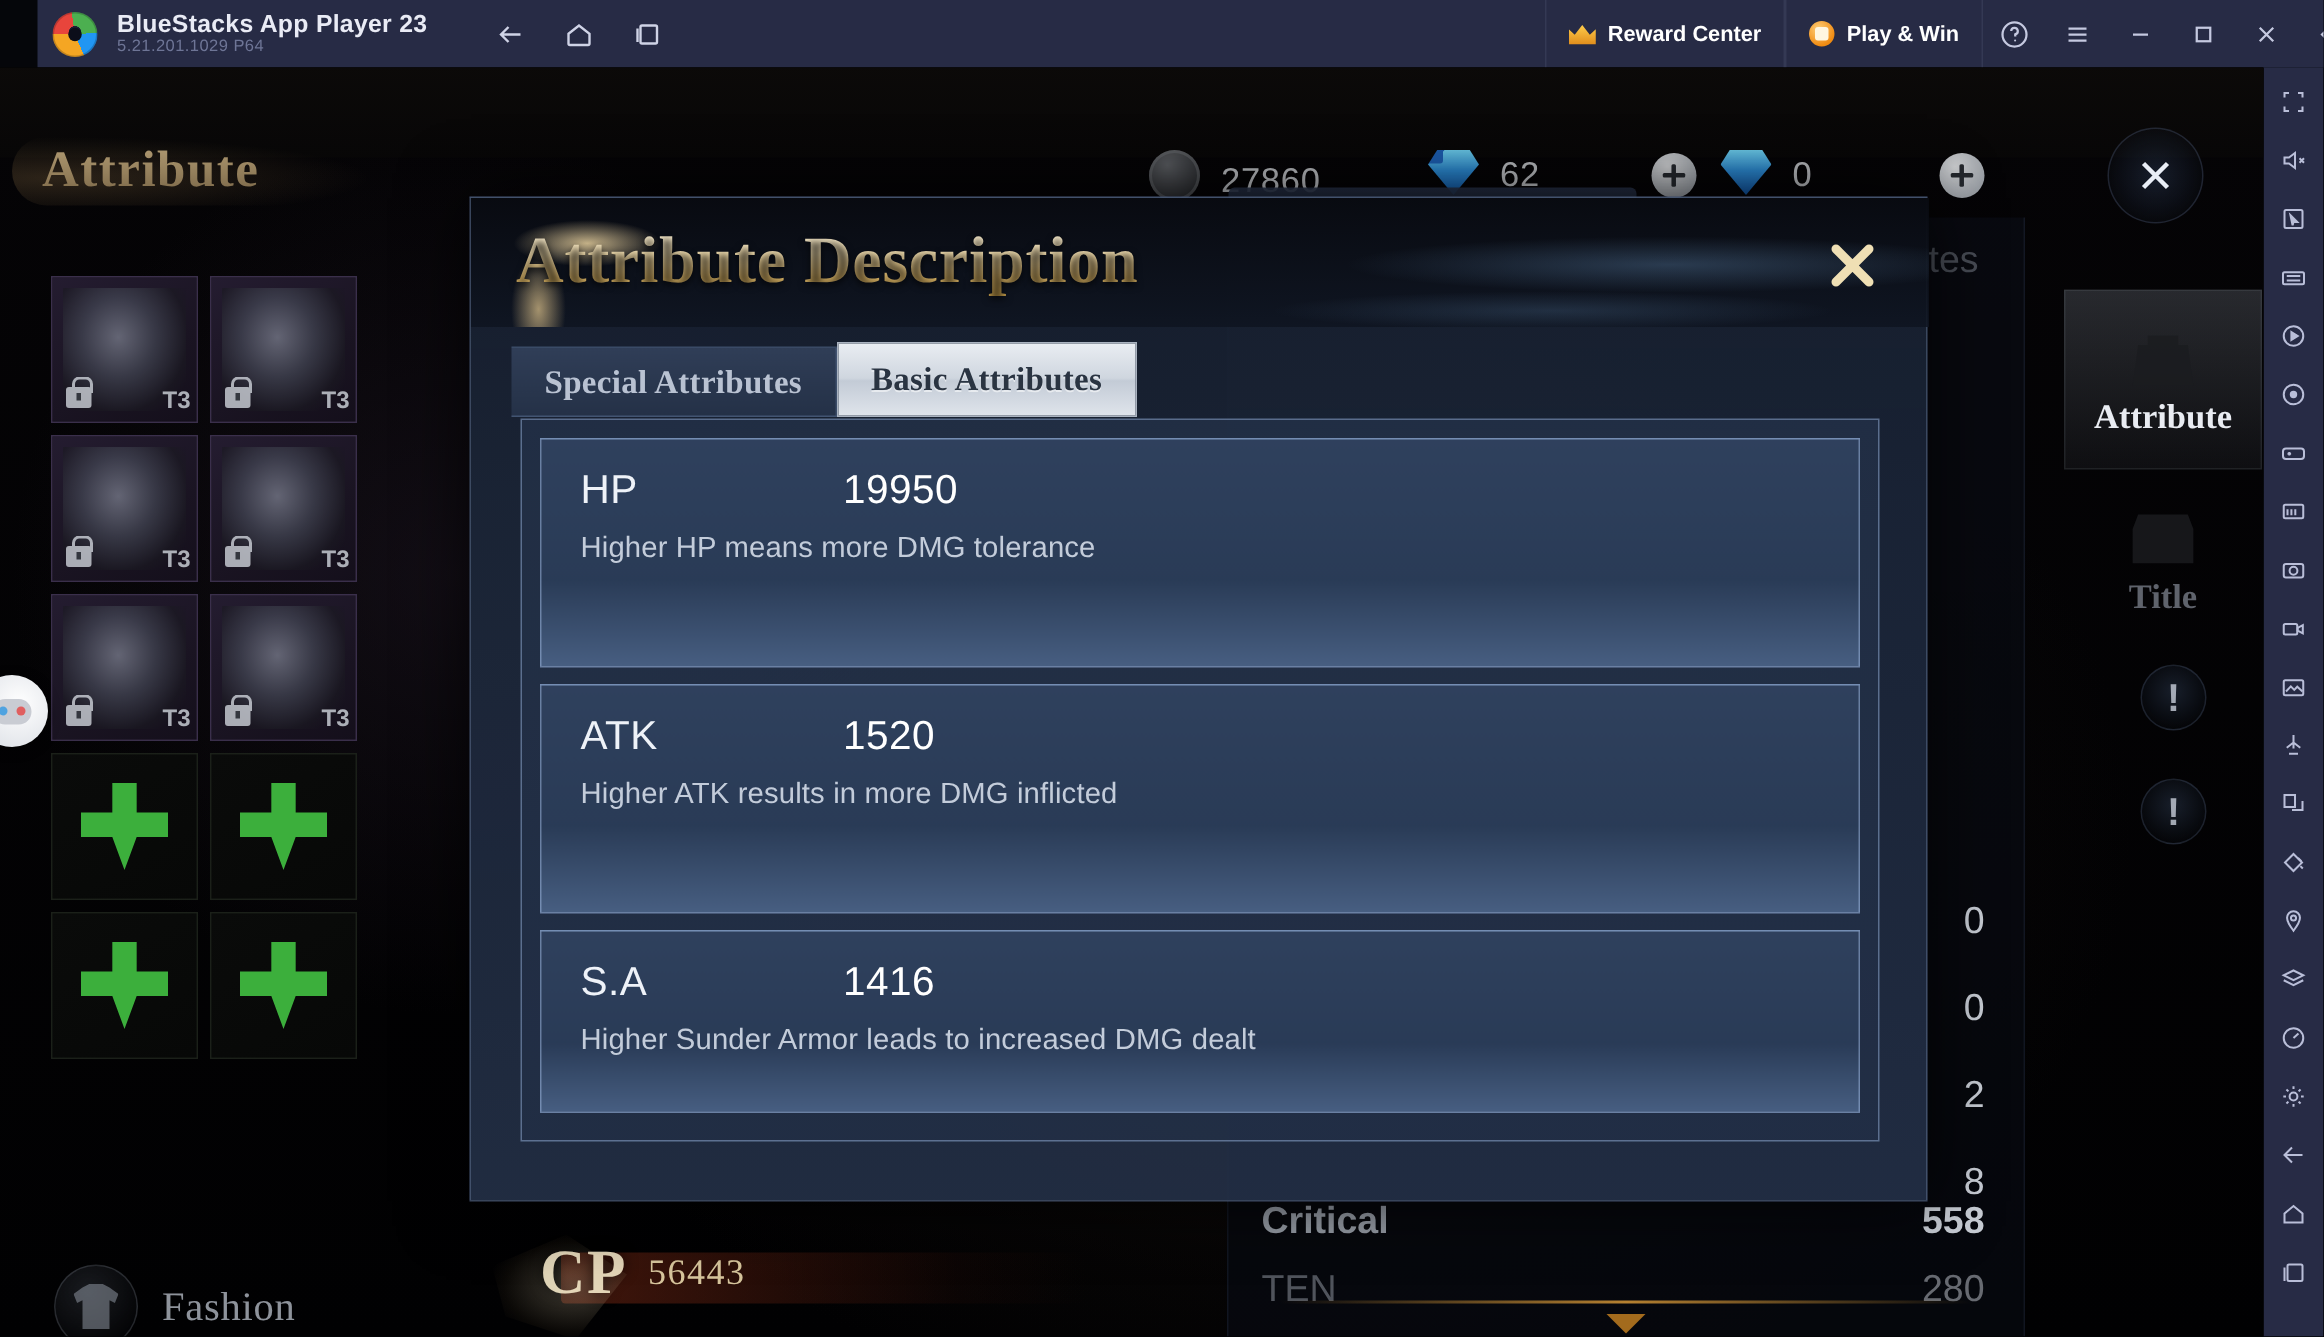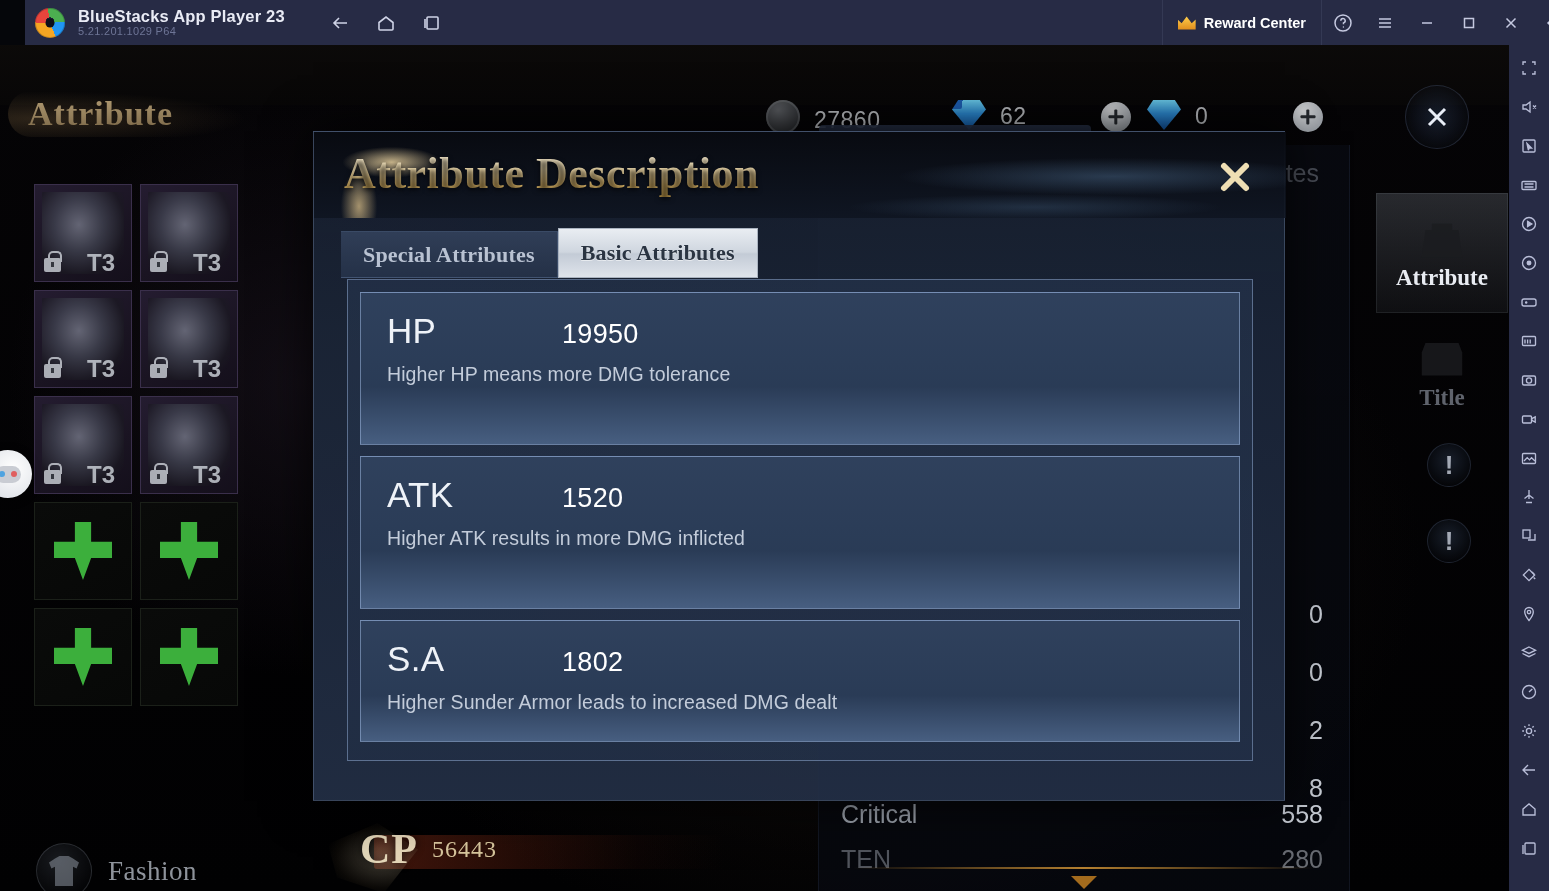--- a/index.html
+++ b/index.html
@@ -355,6 +355,10 @@
         <span class="crown"></span>
         <span>Reward Center</span>
       </div>
+      <div class="pill">
+        <span class="play-dot"></span>
+        <span>Play &amp; Win</span>
+      </div>
       <div class="win-btn">
         <svg width="20" height="20" viewBox="0 0 20 20">
             <circle cx="10" cy="10" r="8"></circle>

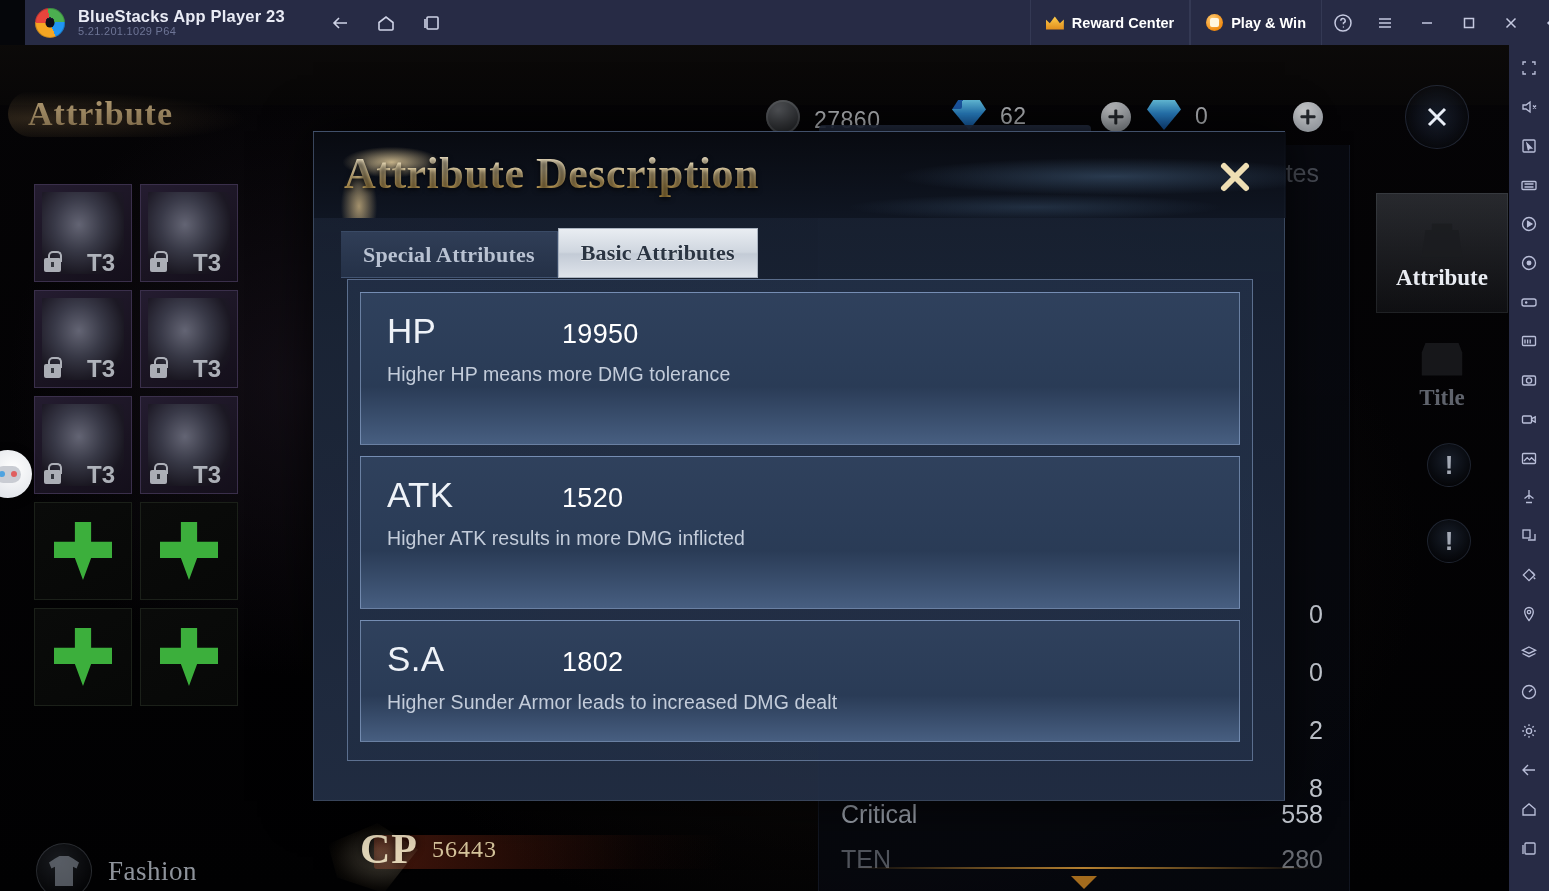--- a/index.html
+++ b/index.html
@@ -163,7 +163,7 @@
   .eq-lock::before{ content:""; position:absolute; left:3.5px; top:-7px; width:10px;height:9px;
     border:2.6px solid #cfd3da; border-bottom:none; border-radius:5px 5px 0 0; }
   .eq-lock::after{ content:""; position:absolute; left:7px; top:4px; width:3px;height:5px; background:#3b3f46; }
-  .eq-tier { position:absolute; right:16px; bottom:4px; color:#cdd2d9; font-size:24px; font-weight:600; opacity:.82; }
+  .eq-tier { position:absolute; right:4px; bottom:4px; color:#cdd2d9; font-size:16px; font-weight:600; opacity:.82; }
 
   .fashion { position:absolute; left:36px; top:798px; display:flex; align-items:center; gap:16px; cursor:pointer; }
   .fashion-ic {

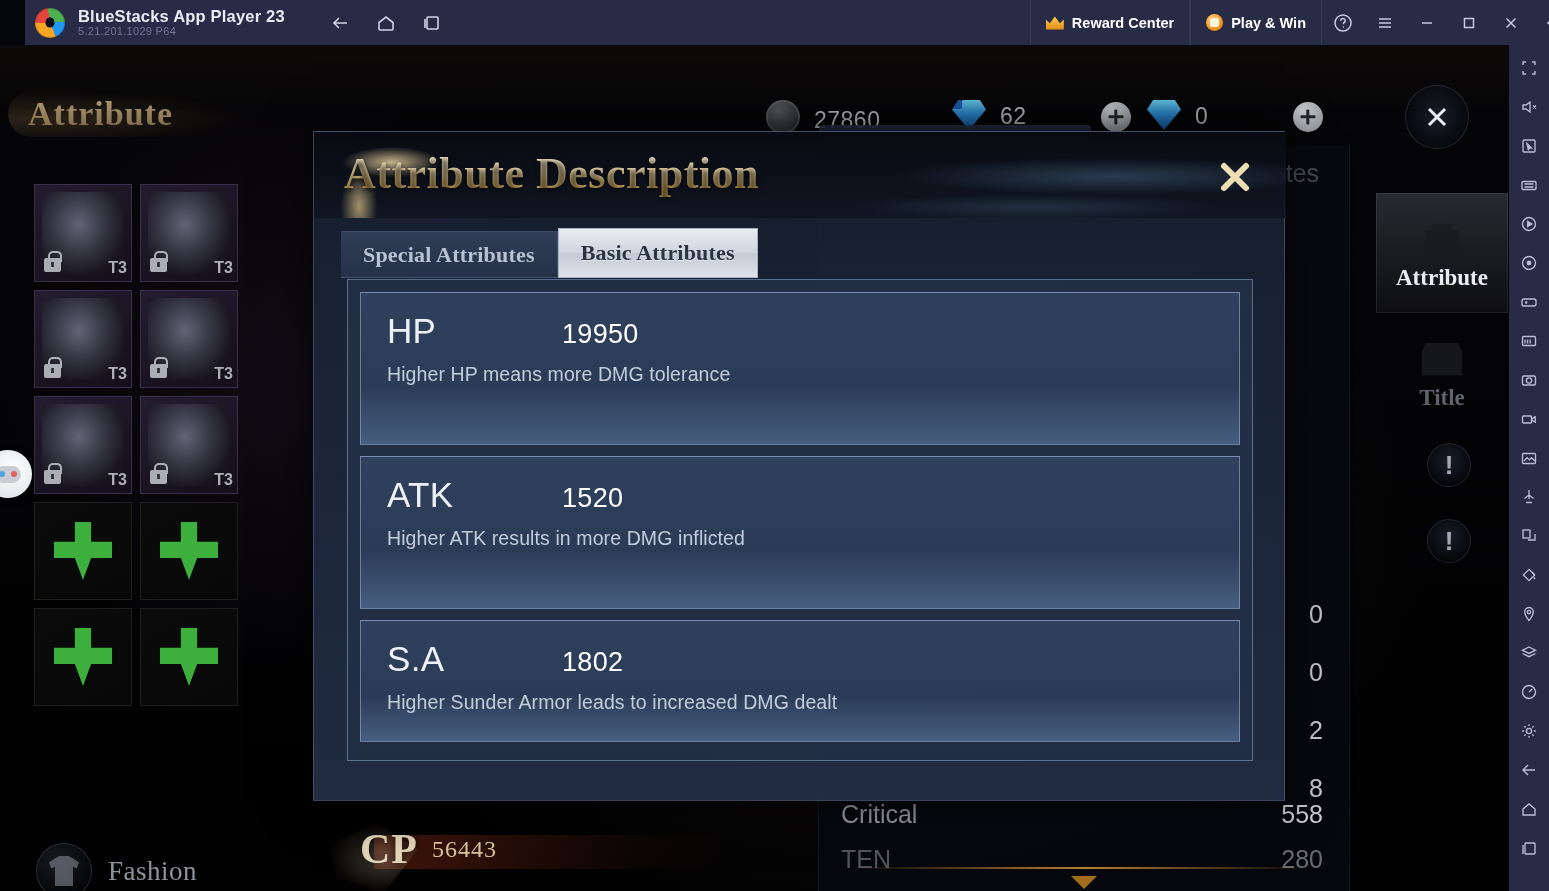--- a/index.html
+++ b/index.html
@@ -315,7 +315,7 @@
   .card.h160 { height:153px; }
   .card.h120 { height:122px; }
   .card-top { display:flex; align-items:baseline; }
-  .card-name { color:#eef2f8; font-size:35px; width:175px; letter-spacing:.3px; }
+  .card-name { color:#eef2f8; font-size:27px; width:175px; letter-spacing:.3px; }
   .card-value { color:#ffffff; font-size:27px; letter-spacing:.3px; }
   .card-desc { color:#c3ccda; font-size:19.5px; margin-top:12px; letter-spacing:.1px; }
 </style>

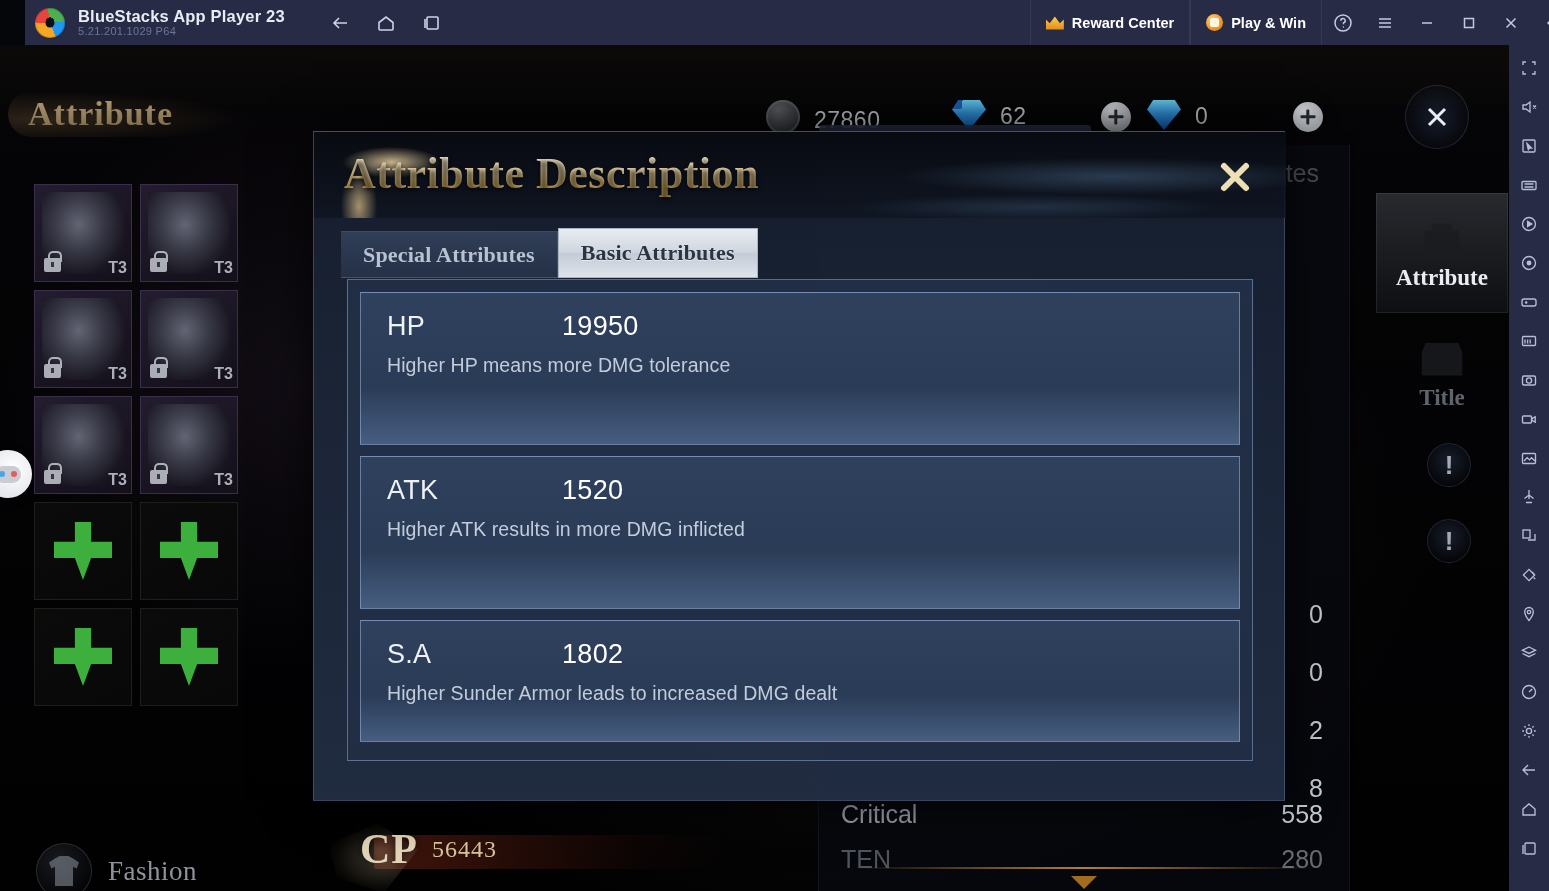--- a/index.html
+++ b/index.html
@@ -704,7 +704,7 @@
         <div class="card h120">
           <div class="card-top">
             <span class="card-name">S.A</span>
-            <span class="card-value">1802</span>
+            <span class="card-value">1416</span>
           </div>
           <div class="card-desc">Higher Sunder Armor leads to increased DMG dealt</div>
         </div>

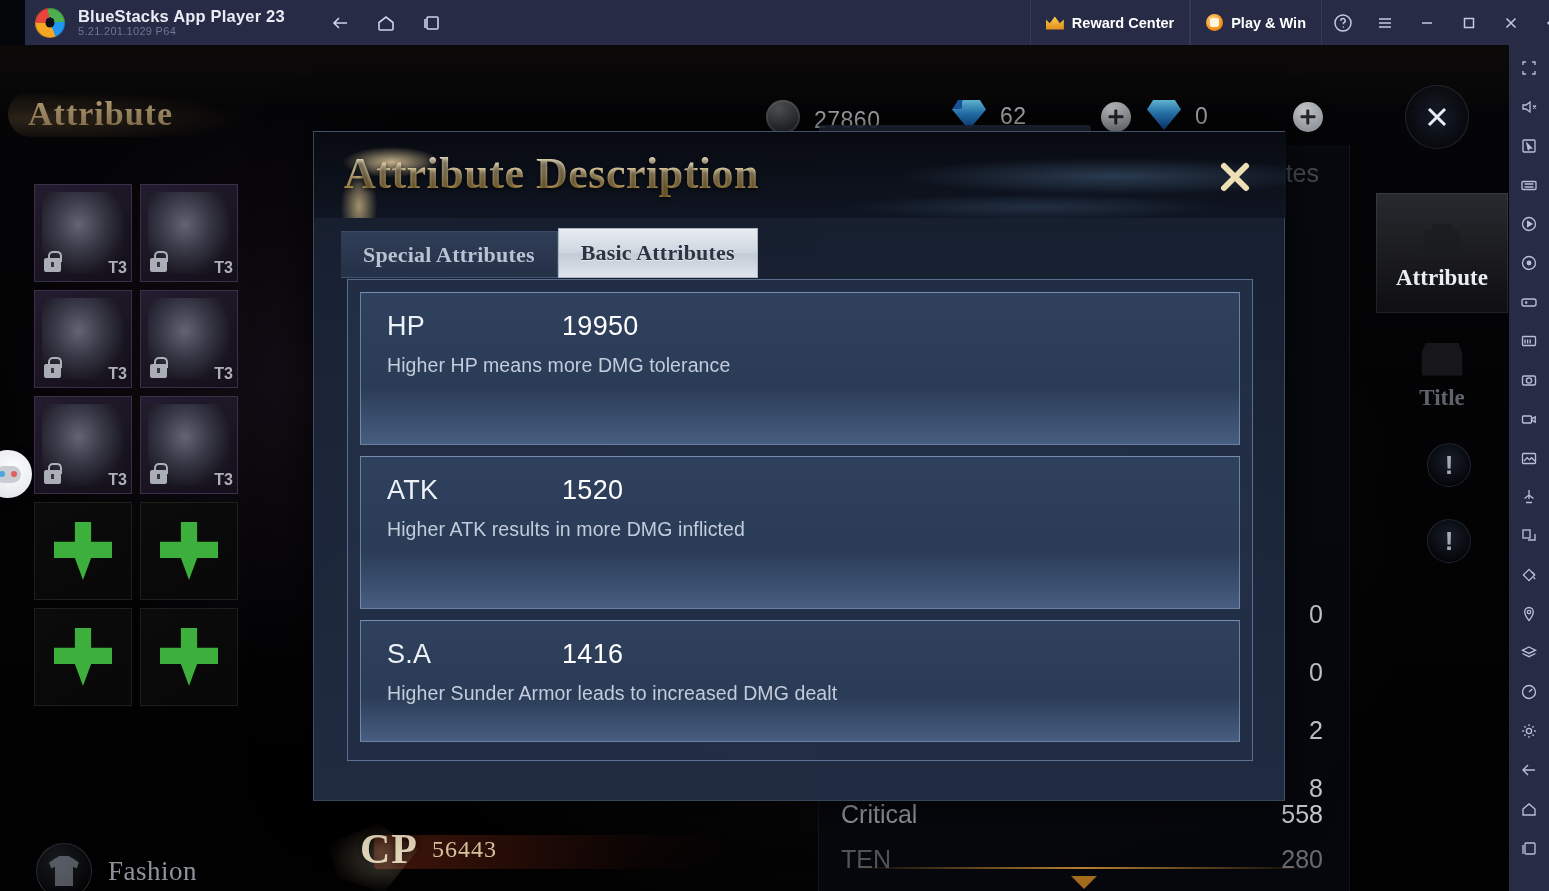--- a/index.html
+++ b/index.html
@@ -628,7 +628,7 @@
         <span></span>
         <span class="v">8</span>
       </div>
-      <div class="stat-row" style="top:655px;">
+      <div class="stat-row" style="top:655px;font-weight:bold;">
         <span>Critical</span>
         <span class="v">558</span>
       </div>

